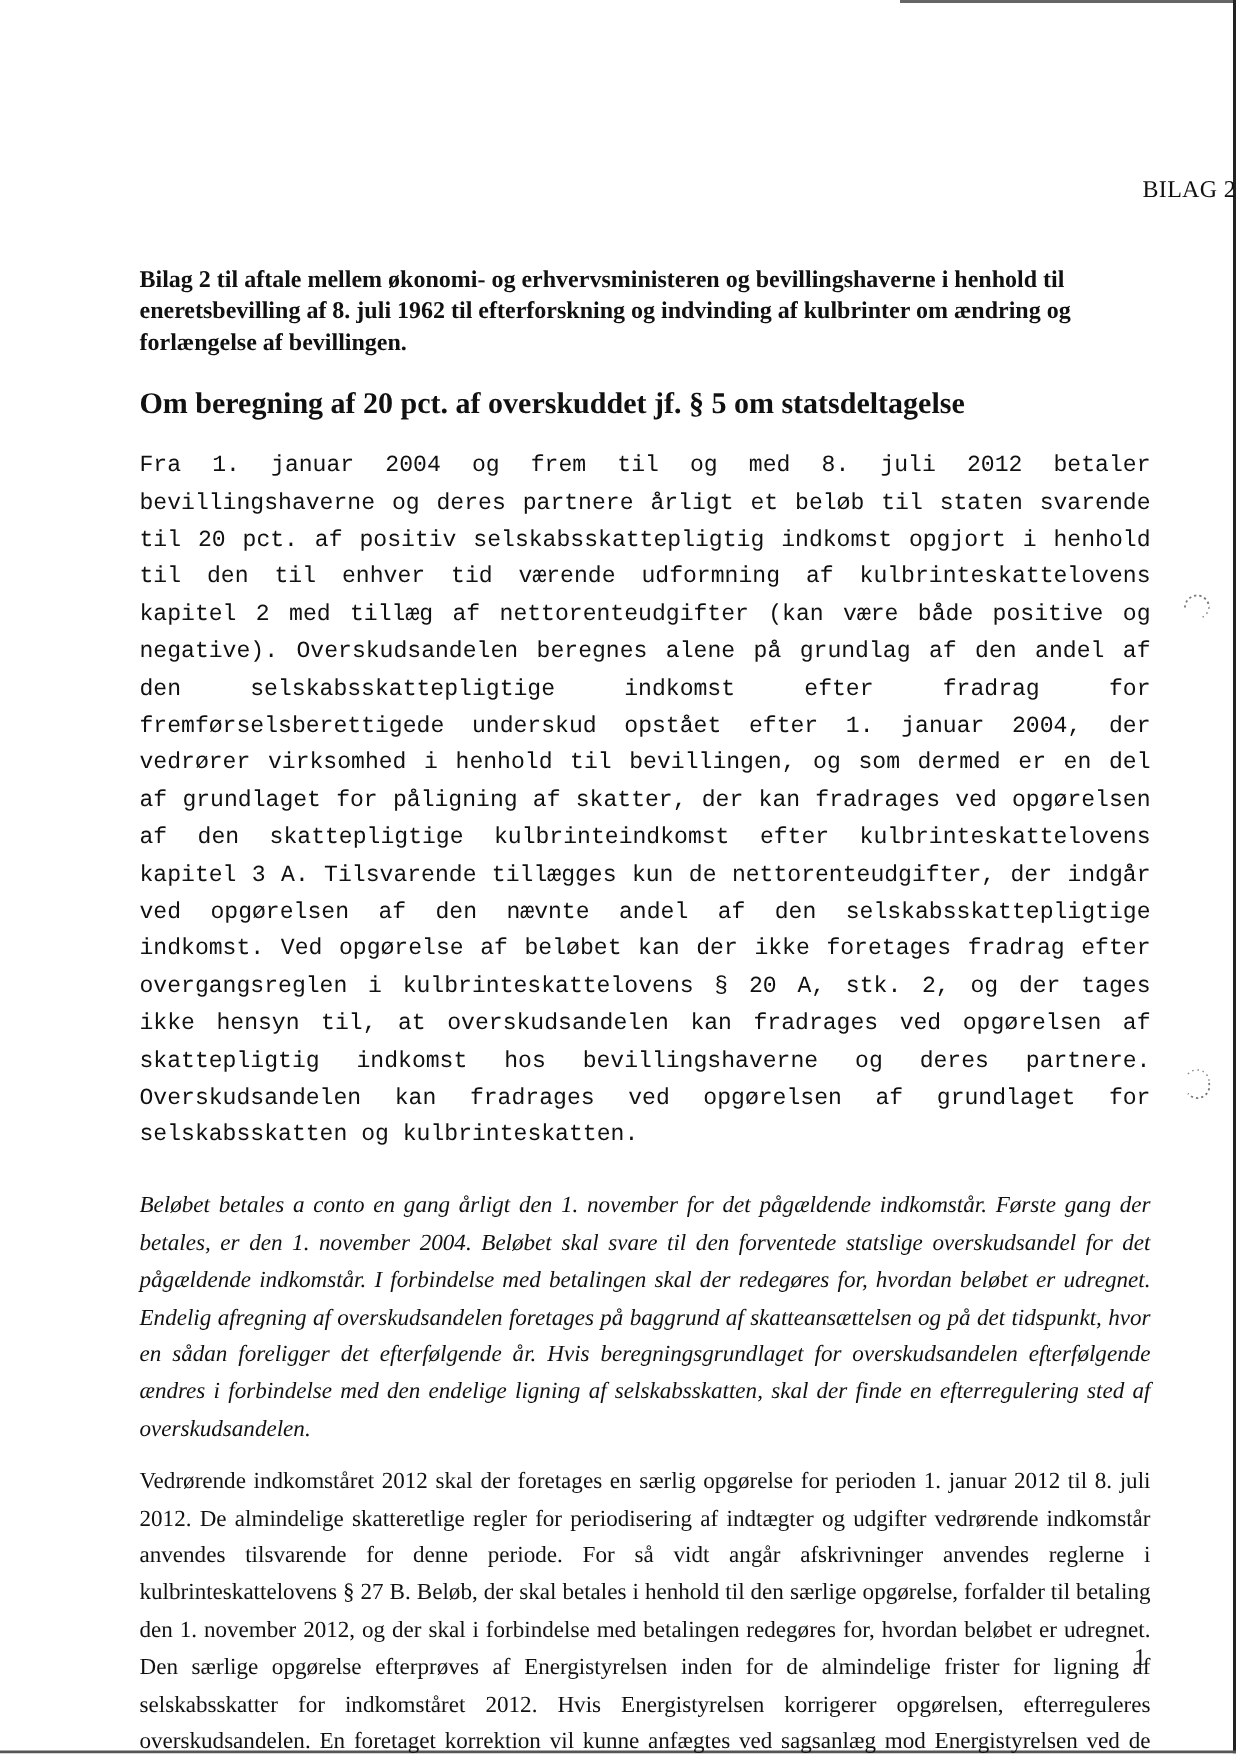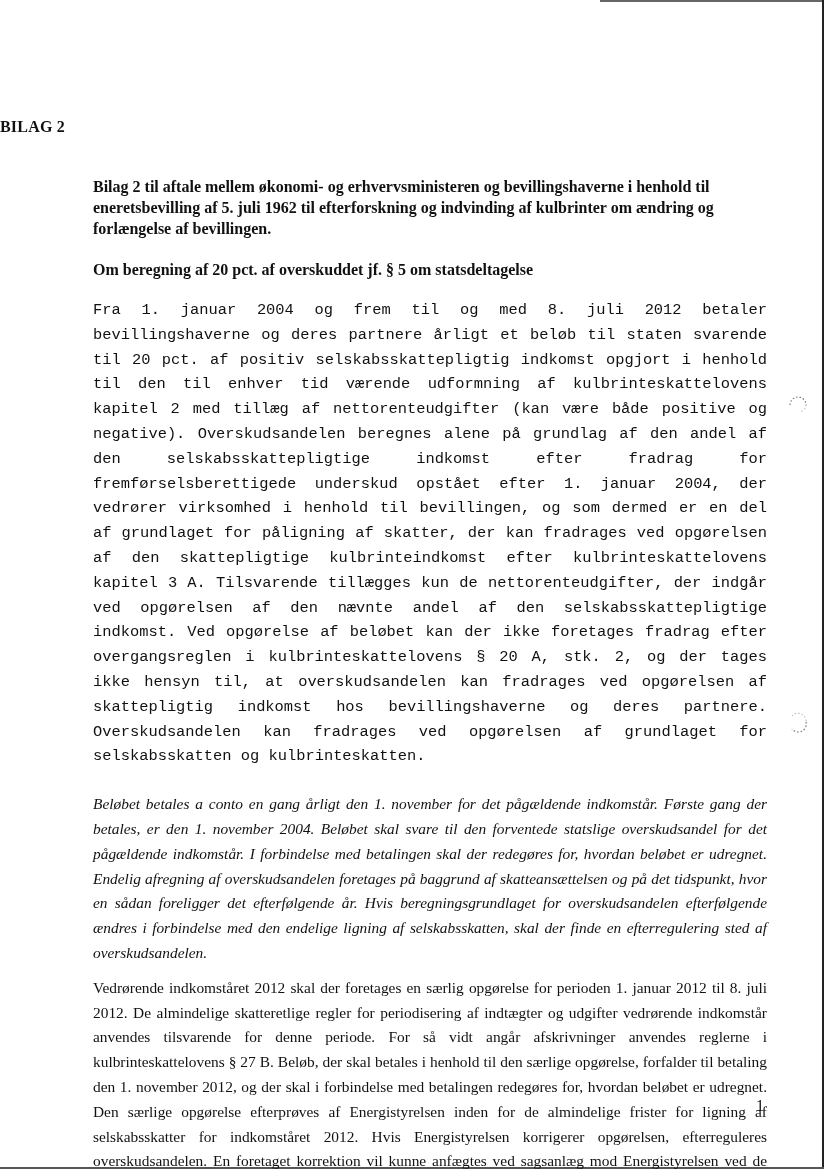--- a/index.html
+++ b/index.html
@@ -12,8 +12,8 @@
     .edge-bottom { position: absolute; left: 0; bottom: 0; width: 824px; height: 2px; background: #555; }
     .edge-top { position: absolute; left: 600px; top: 0; width: 224px; height: 2px; background: #666; }
     .title {
-      position: absolute; top: 118px; left: 0; width: 824px; text-align: left;
-      font-weight: bold; font-size: 16px; letter-spacing: 0.2px;
+      position: absolute; top: 118px; left: 0; width: 824px; text-align: right;
+      font-weight: normal; font-size: 16px; letter-spacing: 0.2px;
     }
     .content { position: absolute; left: 93px; width: 674px; top: 176px; }
     .intro {

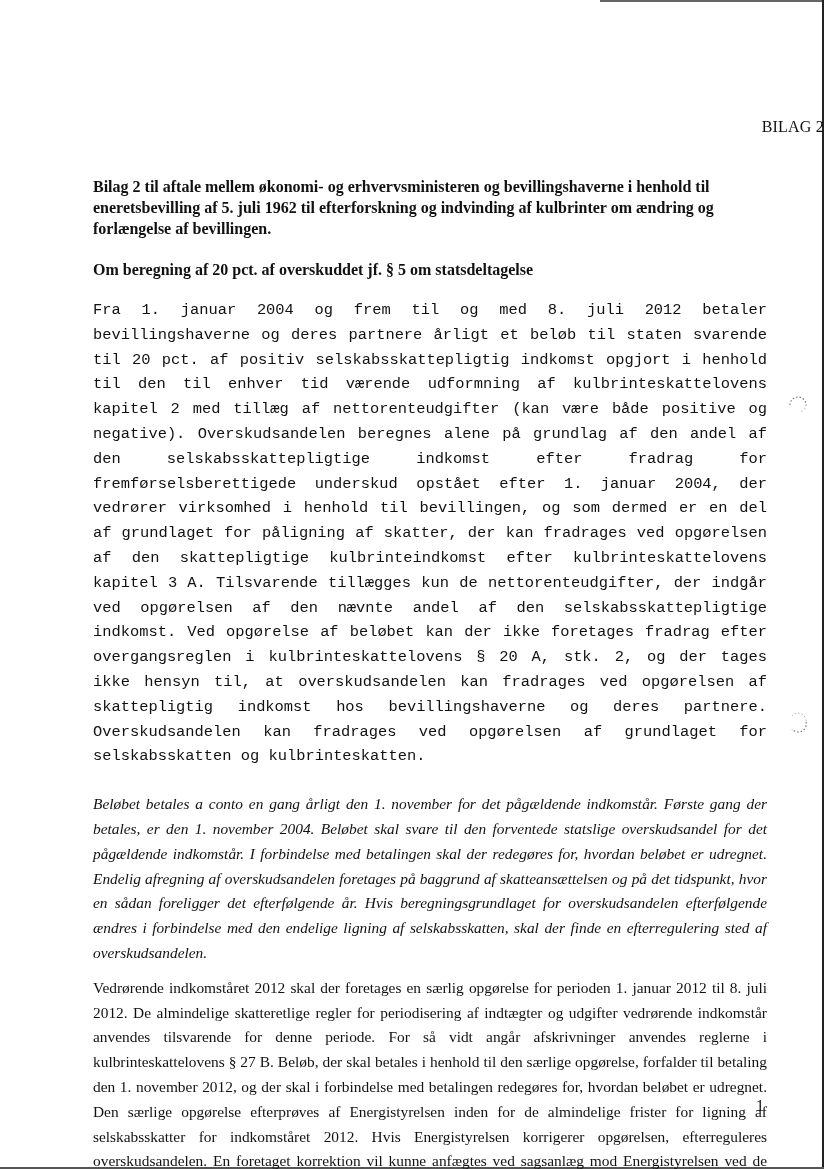--- a/index.html
+++ b/index.html
@@ -48,7 +48,7 @@
   <div class="title">BILAG 2</div>
 
   <div class="content">
-    <p class="intro">Bilag 2 til aftale mellem økonomi- og erhvervsministeren og bevillingshaverne i henhold til eneretsbevilling af 5. juli 1962 til efterforskning og indvinding af kulbrinter om ændring og forlængelse af bevillingen.</p>
+    <p class="intro">Bilag 2 til aftale mellem økonomi- og erhvervsministeren og bevillingshaverne i henhold til eneretsbevilling af 8. juli 1962 til efterforskning og indvinding af kulbrinter om ændring og forlængelse af bevillingen.</p>
     <p class="subheading">Om beregning af 20 pct. af overskuddet jf. § 5 om statsdeltagelse</p>
     <p class="para p1">Fra 1. januar 2004 og frem til og med 8. juli 2012 betaler bevillingshaverne og deres partnere årligt et beløb til staten svarende til 20 pct. af positiv selskabsskattepligtig indkomst opgjort i henhold til den til enhver tid værende udformning af kulbrinteskattelovens kapitel 2 med tillæg af nettorenteudgifter (kan være både positive og negative). Overskudsandelen beregnes alene på grundlag af den andel af den selskabsskattepligtige indkomst efter fradrag for fremførselsberettigede underskud opstået efter 1. januar 2004, der vedrører virksomhed i henhold til bevillingen, og som dermed er en del af grundlaget for påligning af skatter, der kan fradrages ved opgørelsen af den skattepligtige kulbrinteindkomst efter kulbrinteskattelovens kapitel 3 A. Tilsvarende tillægges kun de nettorenteudgifter, der indgår ved opgørelsen af den nævnte andel af den selskabsskattepligtige indkomst. Ved opgørelse af beløbet kan der ikke foretages fradrag efter overgangsreglen i kulbrinteskattelovens § 20 A, stk. 2, og der tages ikke hensyn til, at overskudsandelen kan fradrages ved opgørelsen af skattepligtig indkomst hos bevillingshaverne og deres partnere. Overskudsandelen kan fradrages ved opgørelsen af grundlaget for selskabsskatten og kulbrinteskatten.</p>
     <p class="para p2">Beløbet betales a conto en gang årligt den 1. november for det pågældende indkomstår. Første gang der betales, er den 1. november 2004. Beløbet skal svare til den forventede statslige overskudsandel for det pågældende indkomstår. I forbindelse med betalingen skal der redegøres for, hvordan beløbet er udregnet. Endelig afregning af overskudsandelen foretages på baggrund af skatteansættelsen og på det tidspunkt, hvor en sådan foreligger det efterfølgende år. Hvis beregningsgrundlaget for overskudsandelen efterfølgende ændres i forbindelse med den endelige ligning af selskabsskatten, skal der finde en efterregulering sted af overskudsandelen.</p>

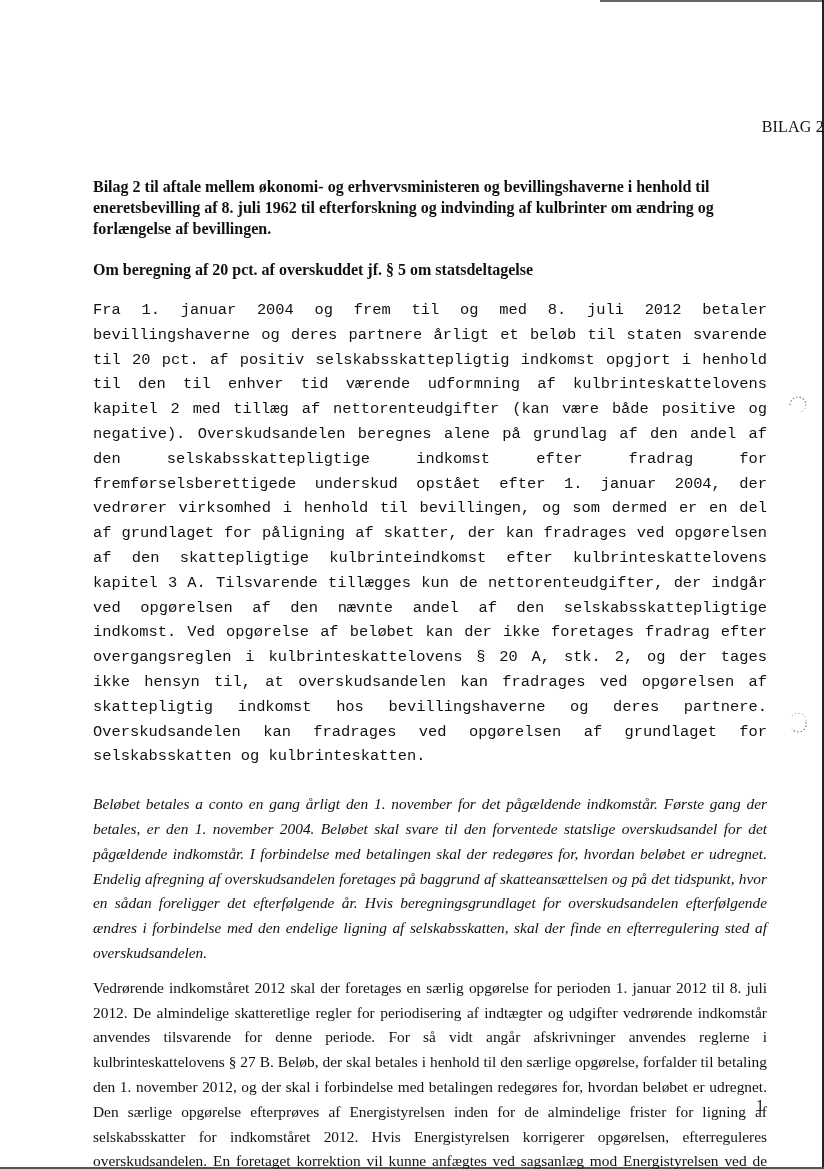--- a/index.html
+++ b/index.html
@@ -20,7 +20,7 @@
       font-weight: bold; font-size: 16px; line-height: 21px; margin: 0;
     }
     .subheading {
-      font-weight: bold; font-size: 16px; line-height: 21px; margin: 20px 0 0 0;
+      font-weight: bold; font-size: 20px; line-height: 21px; margin: 20px 0 0 0;
     }
     .para {
       font-size: 15.4px; line-height: 24.8px; text-align: justify; margin: 0;

